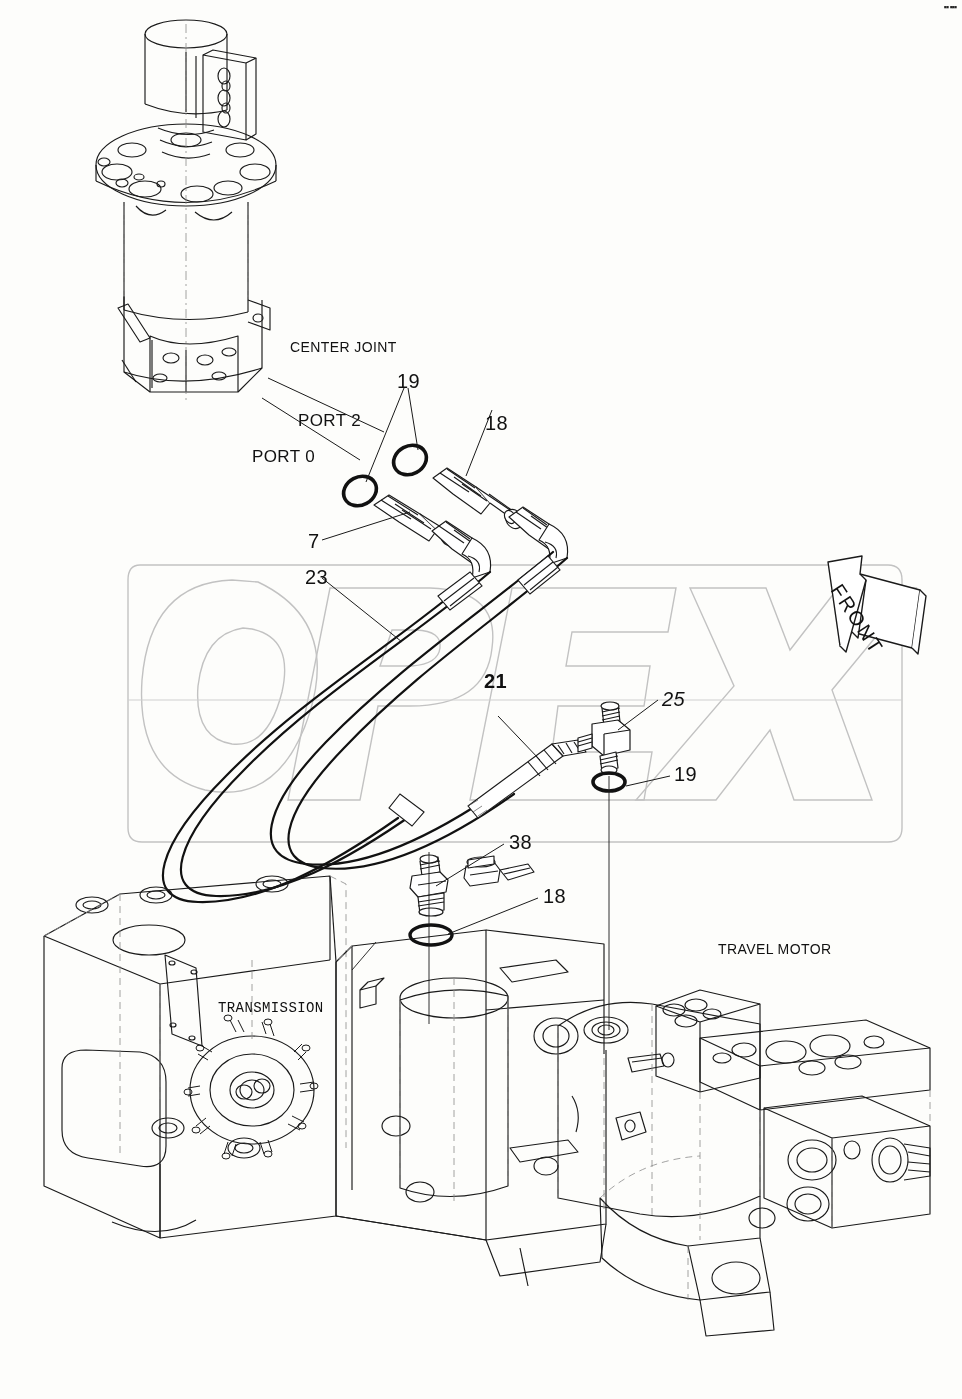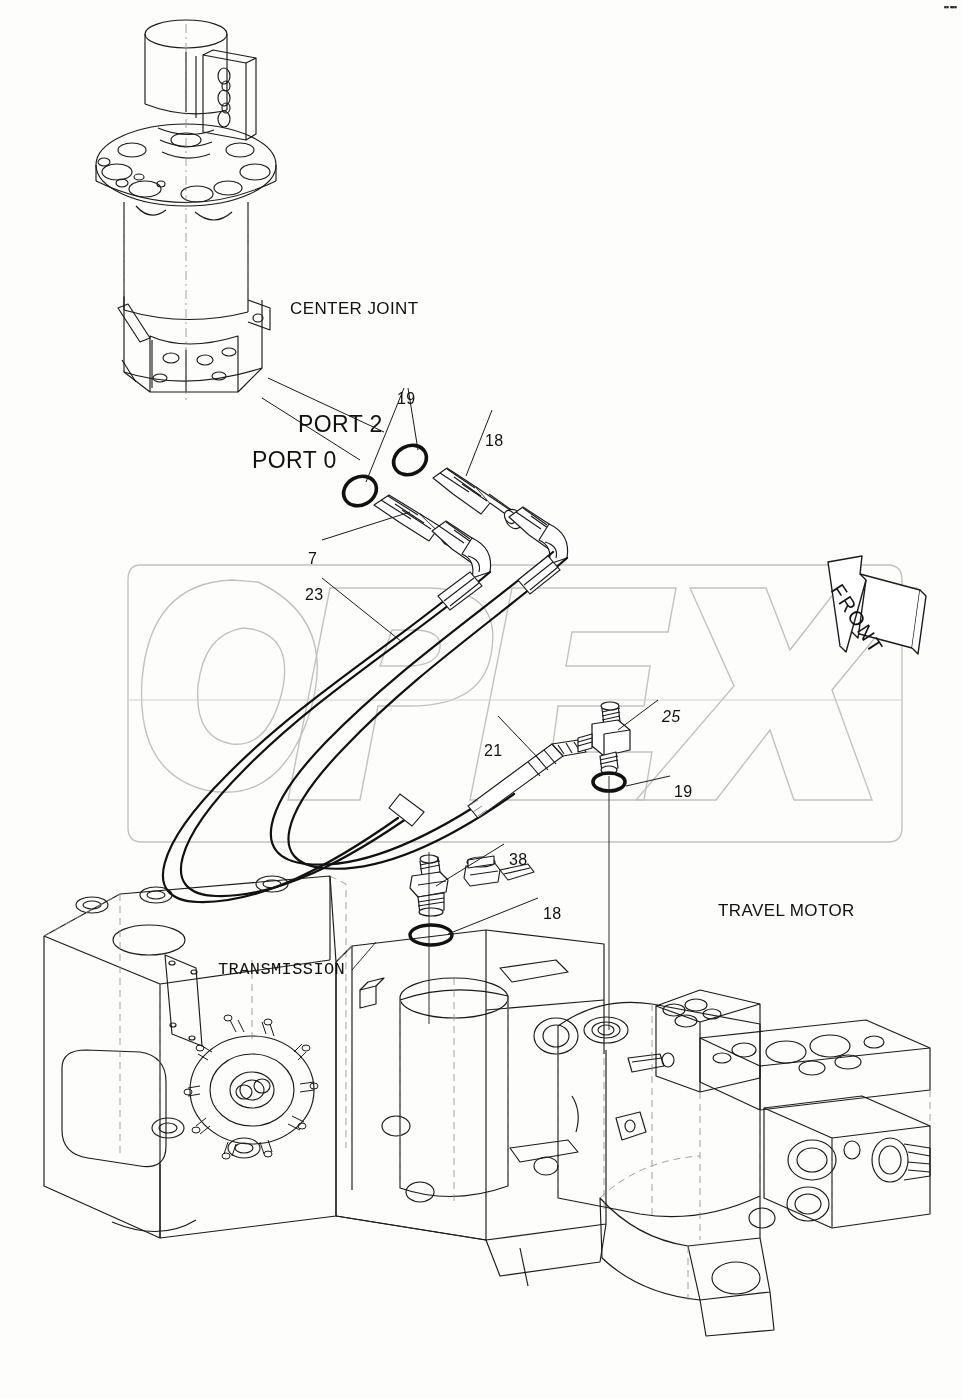--- a/index.html
+++ b/index.html
@@ -30,7 +30,8 @@
     letter-spacing: 0.4px;
   }
   .lbl-section {
-    font-size: 17px;
+    font-size: 14px;
+    margin-top: 40px;
   }
   .lbl-port {
     font-size: 23px;

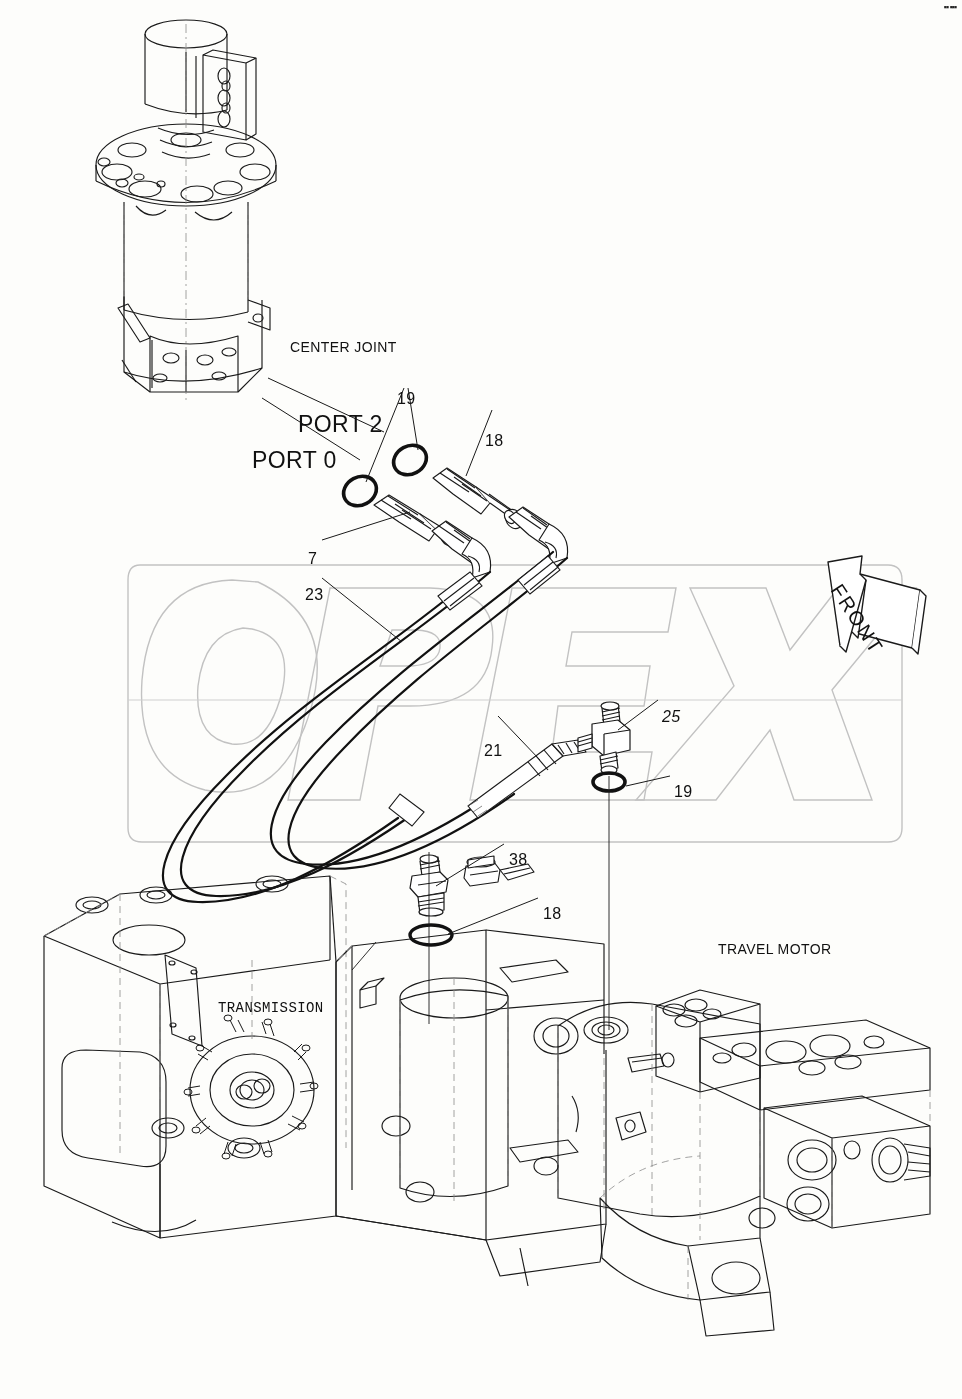--- a/index.html
+++ b/index.html
@@ -37,8 +37,7 @@
     font-size: 23px;
   }
   .lbl-num {
-    font-size: 16px;
-    margin-top: 20px;
+    font-size: 20px;
   }
   .corner-mark {
     position: absolute;

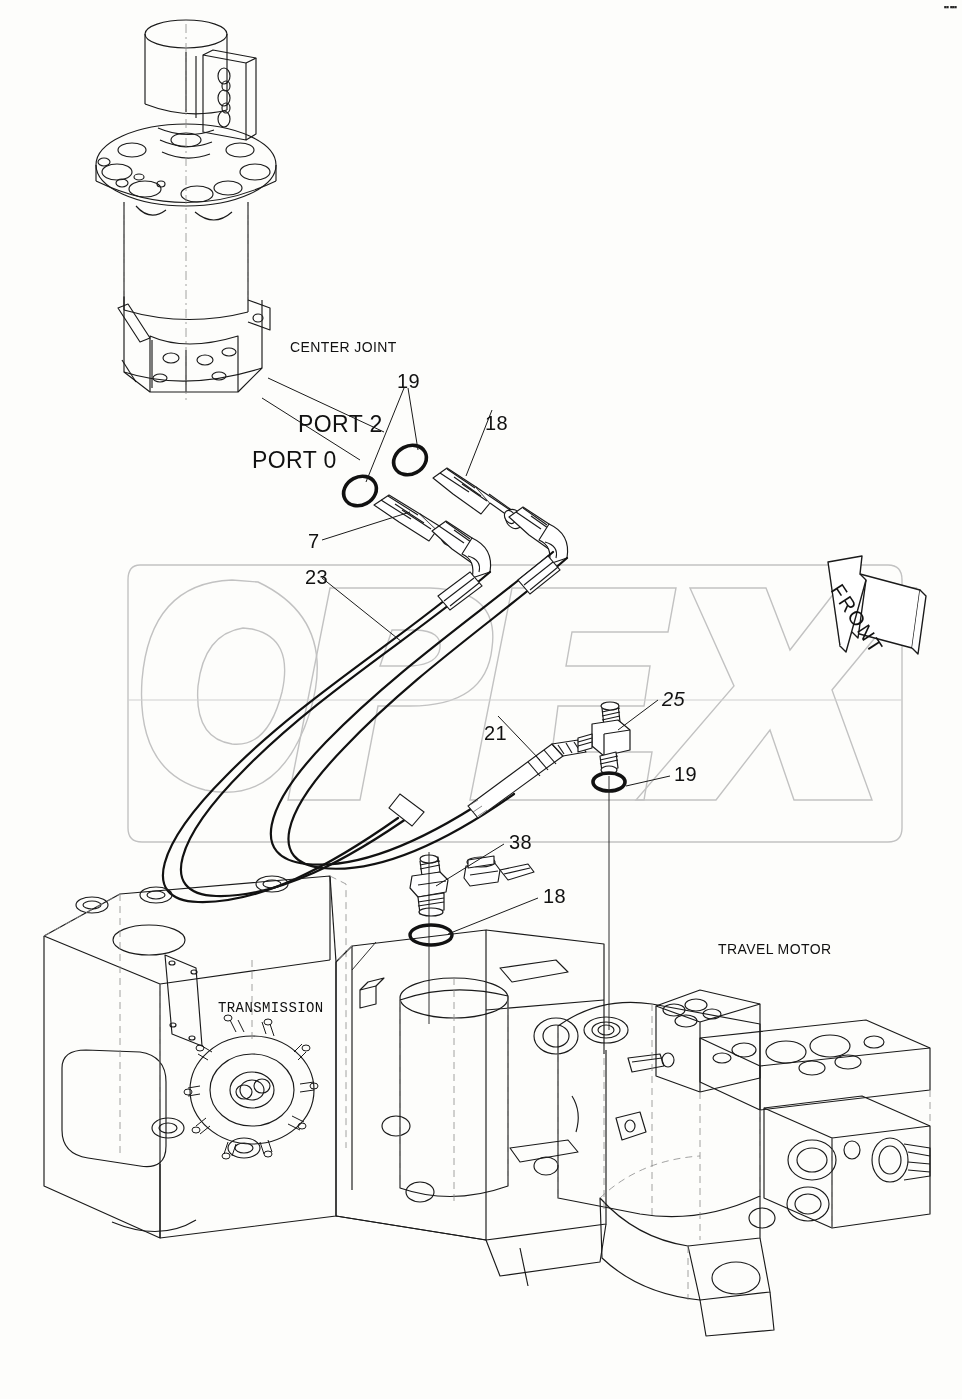--- a/index.html
+++ b/index.html
@@ -34,7 +34,7 @@
     margin-top: 40px;
   }
   .lbl-port {
-    font-size: 23px;
+    font-size: 17px;
   }
   .lbl-num {
     font-size: 20px;

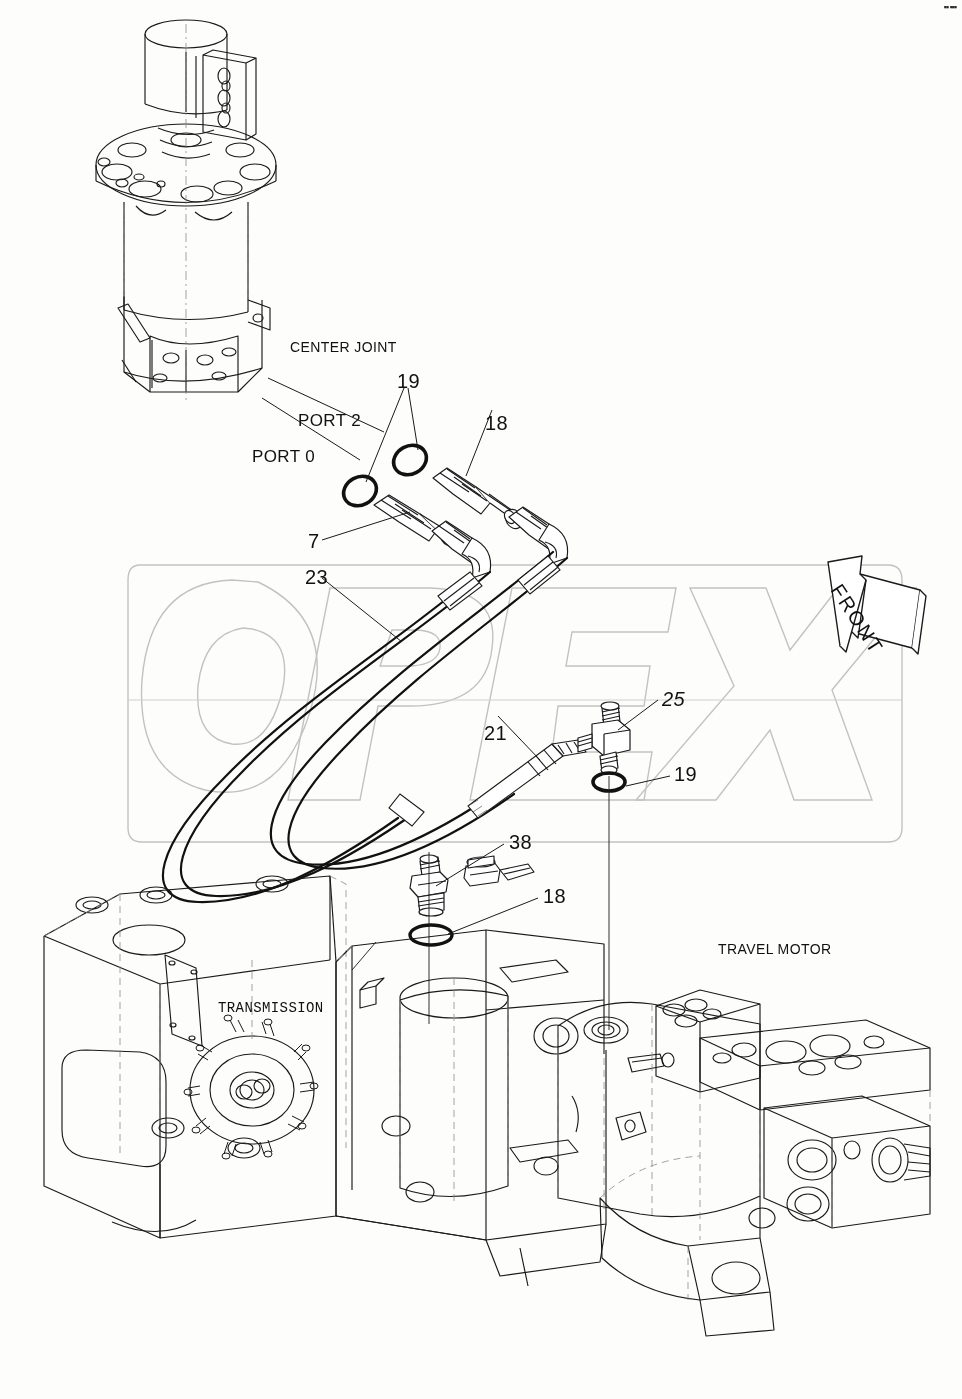--- a/index.html
+++ b/index.html
@@ -518,7 +518,7 @@
 
   <div class="lbl lbl-num" style="left:305px; top:566px;">23</div>
 
-  <div class="lbl lbl-num" style="left:484px; top:722px;">21</div>
+  <div class="lbl lbl-num" style="left:484px; top:670px;font-weight:bold;">21</div>
 
   <div class="lbl lbl-num" style="left:662px; top:688px;font-style:italic;">25</div>
 

